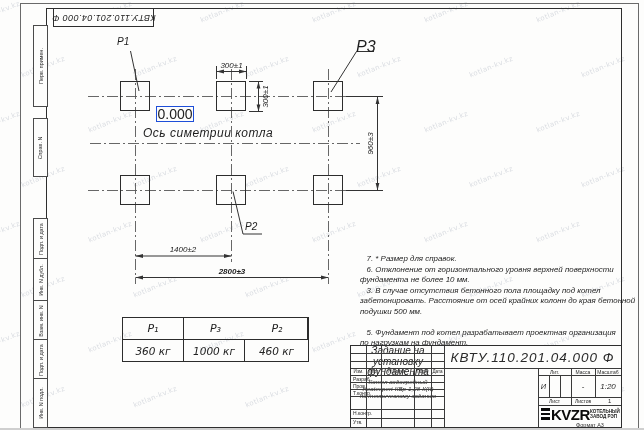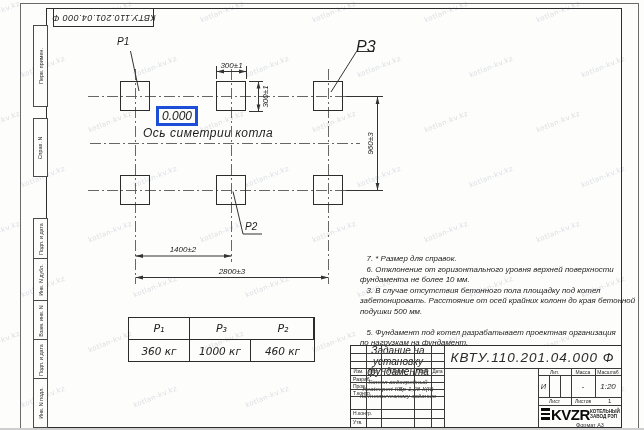--- a/index.html
+++ b/index.html
@@ -30,8 +30,8 @@
   .ann{font-style:italic;color:#1d1d1d;white-space:nowrap;}
   .dim{font-size:8px;}
   .vtext{transform:rotate(-90deg);transform-origin:center;text-align:center;}
-  .elev{left:156px;top:106px;width:36px;height:14px;border:3px solid #1d4ed8;
-        font-size:12px;font-style:italic;display:flex;align-items:center;justify-content:center;}
+  .elev{left:156px;top:106px;width:36px;height:14px;border:1px solid #1d4ed8;
+        font-size:14px;display:flex;align-items:center;justify-content:center;}
   
   .note-line{position:absolute;left:360px;width:268px;font-size:7.9px;font-style:italic;
              white-space:pre;color:#1c1c1c;}

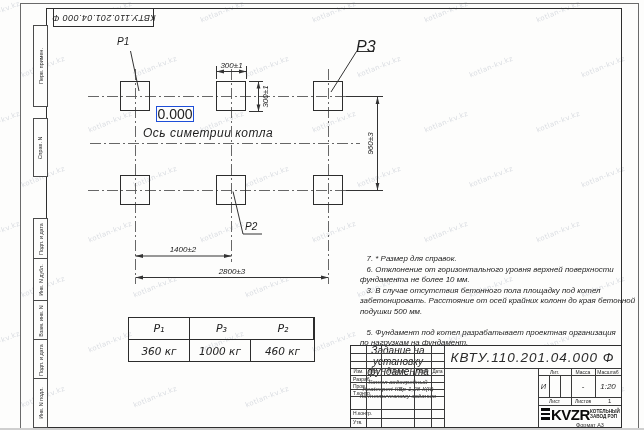--- a/index.html
+++ b/index.html
@@ -210,7 +210,7 @@
   <div class="abs ann dim vtext" style="left:245px;top:91.5px;width:40px;">300±1</div>
   <div class="abs ann dim vtext" style="left:350px;top:138.5px;width:40px;">960±3</div>
   <div class="abs ann dim" style="left:148px;top:245px;width:70px;text-align:center;">1400±2</div>
-  <div class="abs ann dim" style="left:197px;top:266.5px;width:70px;text-align:center;">2800±3</div>
+  <div class="abs ann dim" style="left:197px;top:266.5px;width:70px;text-align:center;font-weight:bold;">2800±3</div>
 
   <div class="abs ltable">
     <div class="row">

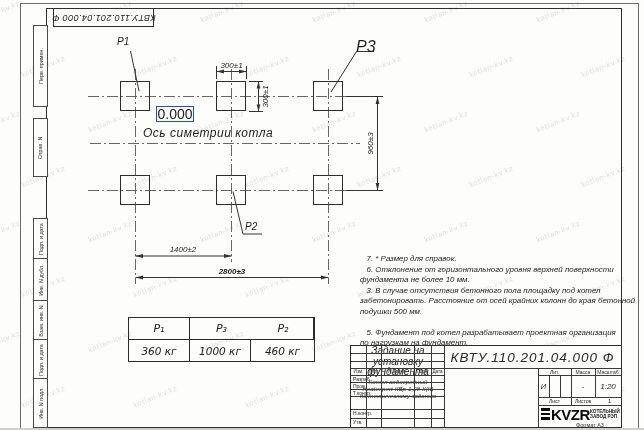--- a/index.html
+++ b/index.html
@@ -36,7 +36,7 @@
   .note-line{position:absolute;left:360px;width:268px;font-size:7.9px;font-style:italic;
              white-space:pre;color:#1c1c1c;}
   
-  .ltable{left:128px;top:317px;width:185px;height:43px;border:1.3px solid #2c2c2c;}
+  .ltable{left:122px;top:317px;width:185px;height:43px;border:1.3px solid #2c2c2c;}
   .ltable .row{display:flex;height:21px;}
   .ltable .row.vals{height:22px;border-top:1.1px solid #2c2c2c;}
   .ltable .cell{display:flex;align-items:center;justify-content:center;font-style:italic;

